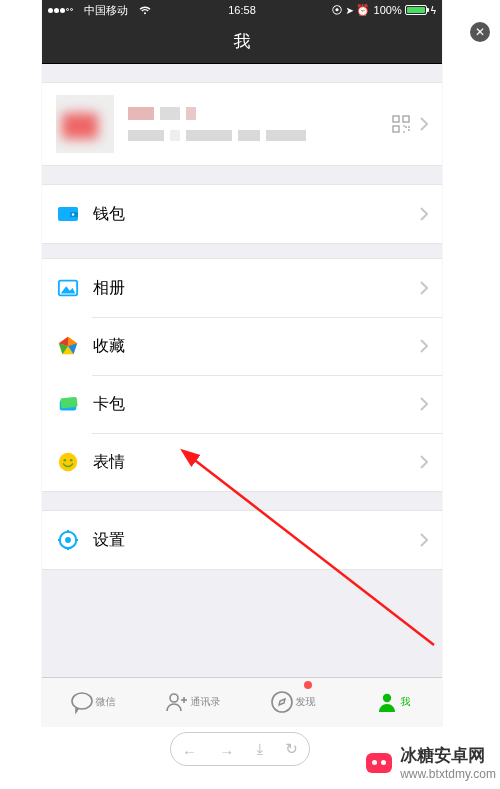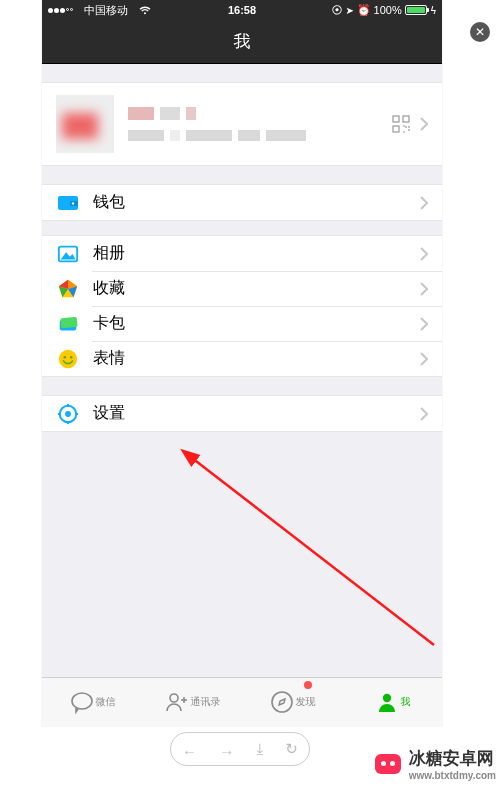--- a/index.html
+++ b/index.html
@@ -8,7 +8,7 @@
   .phone { position: absolute; left: 42px; top: 0; width: 400px; height: 726px; background: #efeff4; overflow: hidden; box-shadow: 0 0 0 1px rgba(0,0,0,0.03); }
   .status-bar { height: 20px; background: #2b2b2b; color: #fff; font-size: 11px; display: flex; align-items: center; padding: 0 6px; }
   .status-left { flex: 1; display: flex; align-items: center; gap: 11px; }
-  .status-center { flex: 0 0 auto; font-weight: 700; }
+  .status-center { flex: 0 0 auto; font-weight: 400; }
   .status-right { flex: 1; display: flex; align-items: center; justify-content: flex-end; gap: 3px; }
   .signal-dots { display: flex; gap: 1px; }
   .signal-dots .dot { width: 5px; height: 5px; border-radius: 50%; background: #fff; }

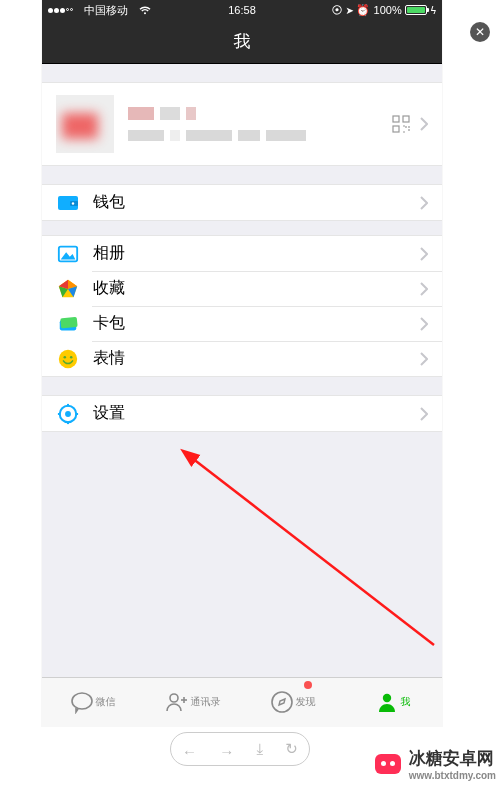--- a/index.html
+++ b/index.html
@@ -23,7 +23,7 @@
   .group { background: #fff; border-top: 1px solid #e5e5e5; border-bottom: 1px solid #e5e5e5; }
   .gap-sm { height: 18px; }
   .gap-md { height: 14px; }
-  .cell { display: flex; align-items: center; height: 35px; padding: 4px 14px; position: relative; }
+  .cell { display: flex; align-items: center; height: 58px; padding: 4px 14px; position: relative; }
   .cell + .cell::before { content: ""; position: absolute; left: 50px; right: 0; top: 0; height: 1px; background: #e5e5e5; }
   .cell-icon { width: 24px; height: 24px; flex: 0 0 24px; margin-right: 13px; display: flex; align-items: center; justify-content: center; }
   .cell-label { flex: 1; font-size: 16px; color: #000; }

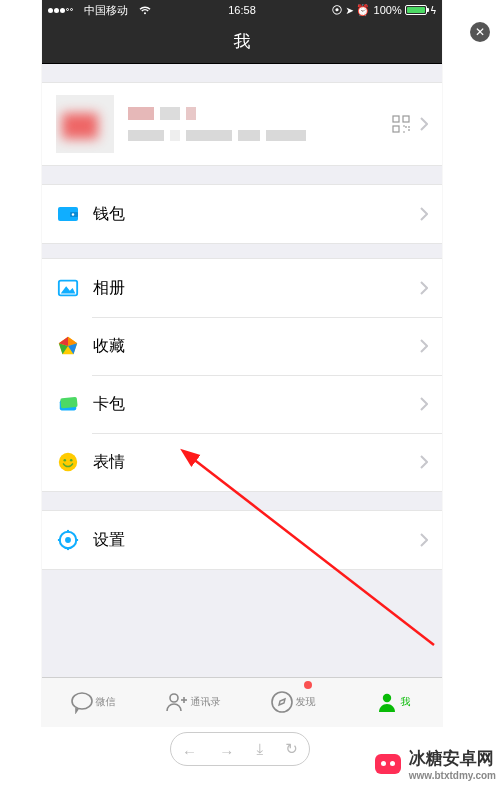--- a/index.html
+++ b/index.html
@@ -323,7 +323,7 @@
     <div class="logo"></div>
     <div>
       <div>冰糖安卓网</div>
-      <div style="font-size:10px;font-weight:700;color:#888;">www.btxtdmy.com</div>
+      <div style="font-size:12px;font-weight:400;color:#888;">www.btxtdmy.com</div>
     </div>
   </div>
 

